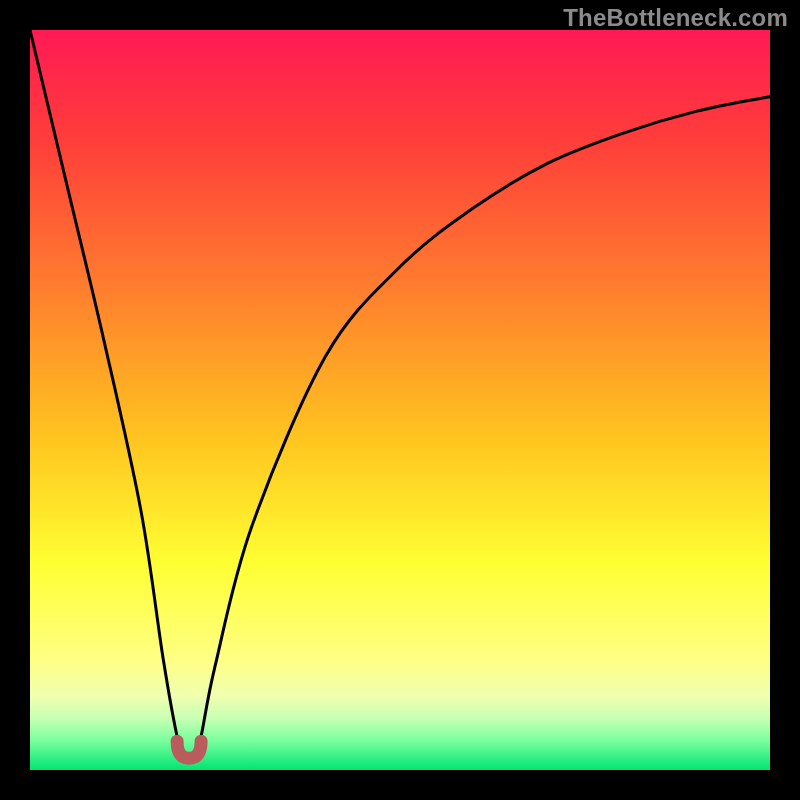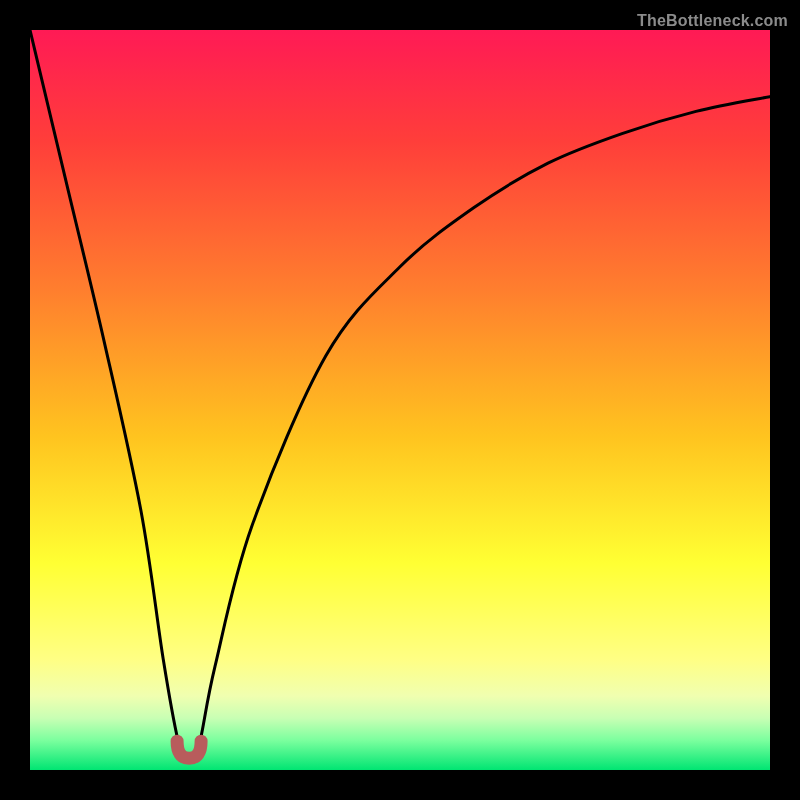--- a/index.html
+++ b/index.html
@@ -34,10 +34,10 @@
   }
   .attribution {
     position: absolute;
-    top: 12px;
+    top: 4px;
     right: 12px;
     font-family: Arial, Helvetica, sans-serif;
-    font-size: 16px;
+    font-size: 24px;
     font-weight: 600;
     color: #8b8b8b;
     letter-spacing: 0.2px;

